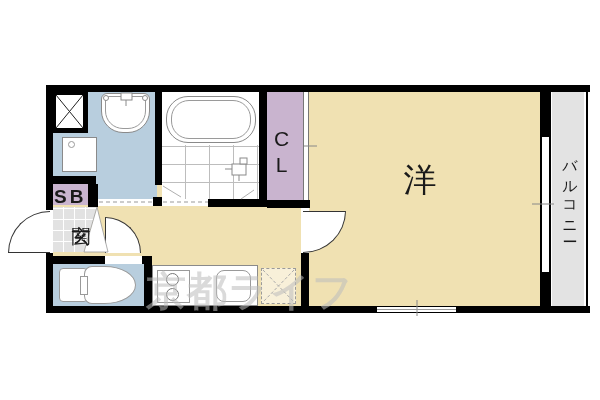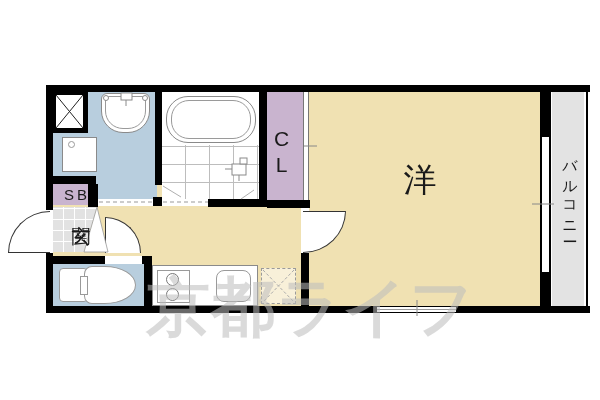--- a/index.html
+++ b/index.html
@@ -150,7 +150,7 @@
   </div>
   <div class="label vtext" style="left:269px;top:127px;font-size:21px;letter-spacing:3px;font-weight:500;">CL</div>
   <div class="label vtext" style="left:560px;top:149px;font-size:15px;letter-spacing:4px;">バルコニー</div>
-  <div class="label" style="left:54px;top:186px;width:36px;text-align:right;font-size:15px;letter-spacing:3px;font-weight:400;">SB</div>
+  <div class="label" style="left:54px;top:186px;width:36px;text-align:left;font-size:19px;letter-spacing:3px;font-weight:700;">SB</div>
   <div class="label vtext" style="left:68px;top:210px;font-size:19px;letter-spacing:3px;font-weight:500;">玄関</div>
 
   <div class="watermark">京都ライフ</div>

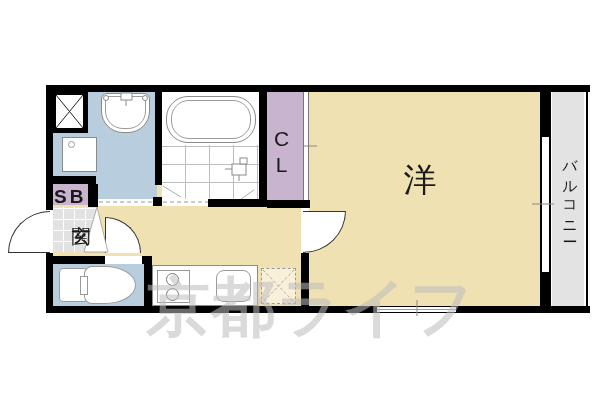--- a/index.html
+++ b/index.html
@@ -18,7 +18,7 @@
                      repeating-linear-gradient(90deg,rgba(0,0,0,0) 0 10px,#ffffff 10px 11px);}
   .bathgrid{background-image:repeating-linear-gradient(90deg,rgba(0,0,0,0) 0 23px,#bdbdbd 23px 24px),
                              repeating-linear-gradient(0deg,rgba(0,0,0,0) 0 17px,#bdbdbd 17px 18px);}
-  .watermark{position:absolute;left:146px;top:264px;font-size:64px;font-weight:bold;
+  .watermark{position:absolute;left:146px;top:264px;font-size:40px;font-weight:bold;
              color:#bdbdbd;opacity:0.55;letter-spacing:1px;white-space:nowrap;z-index:50;font-family:Liberation Mono, monospace;}
   svg.detail{position:absolute;left:0;top:0;z-index:20;pointer-events:none;}
 </style>

